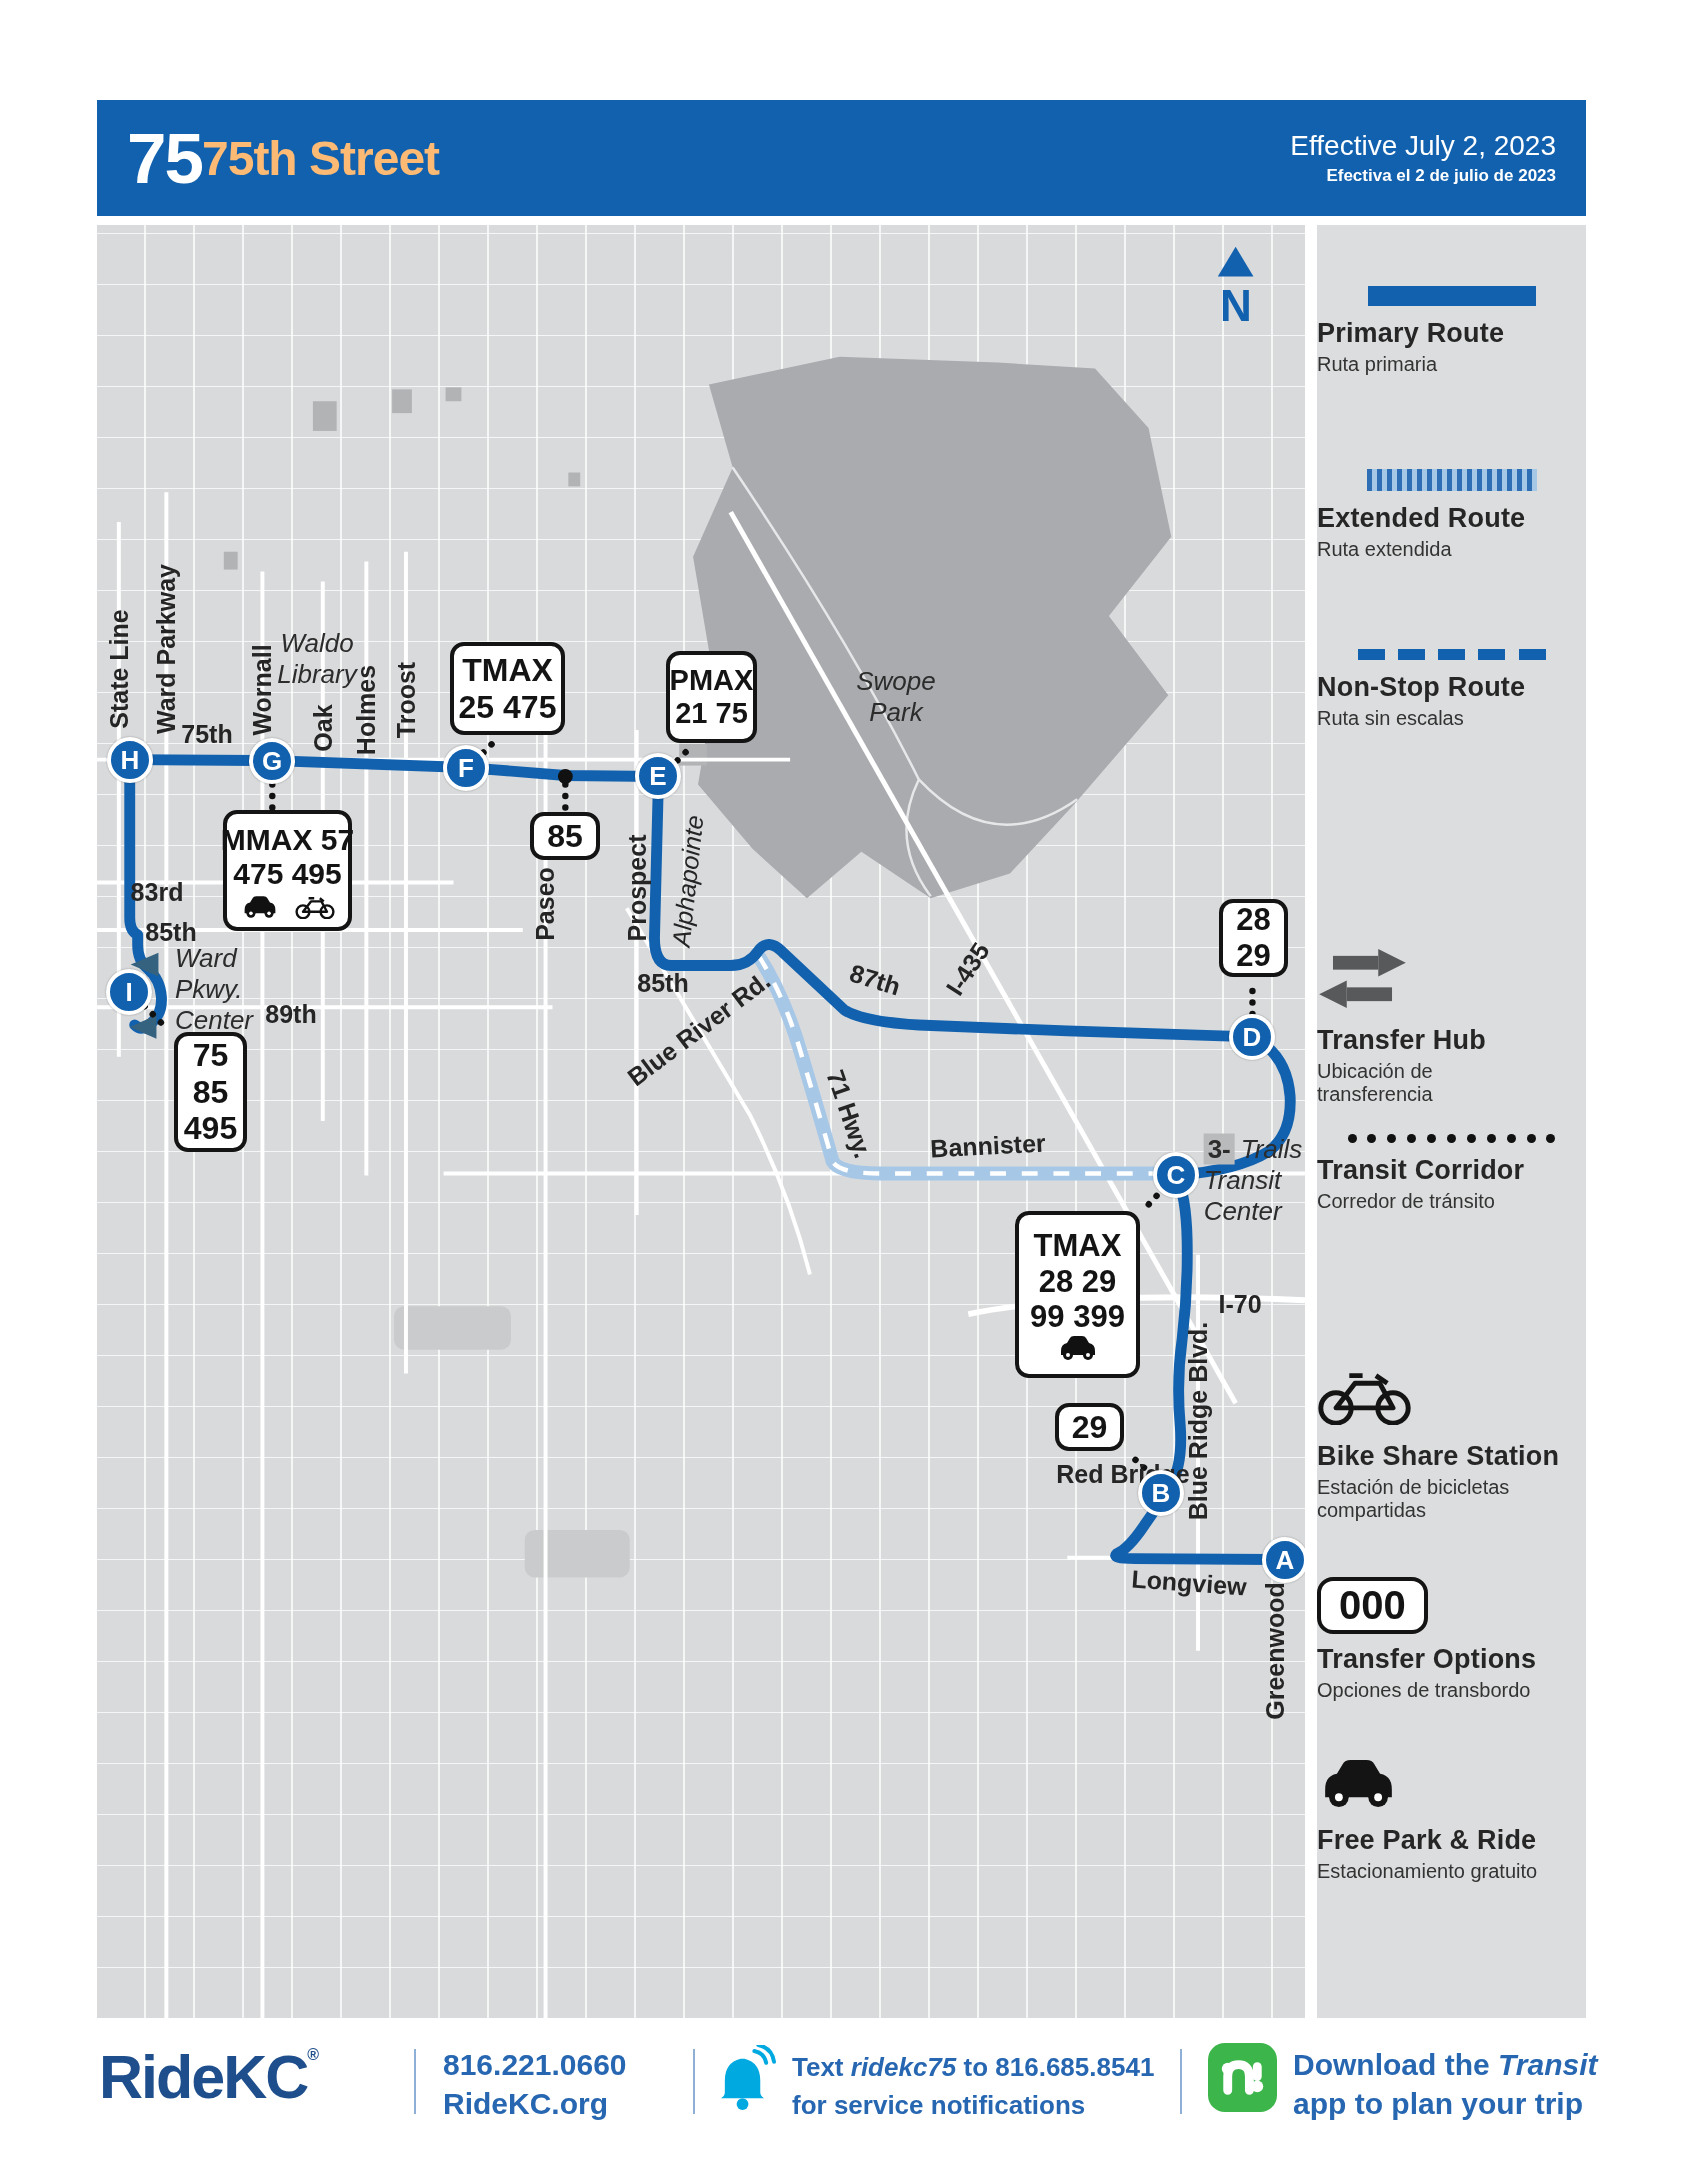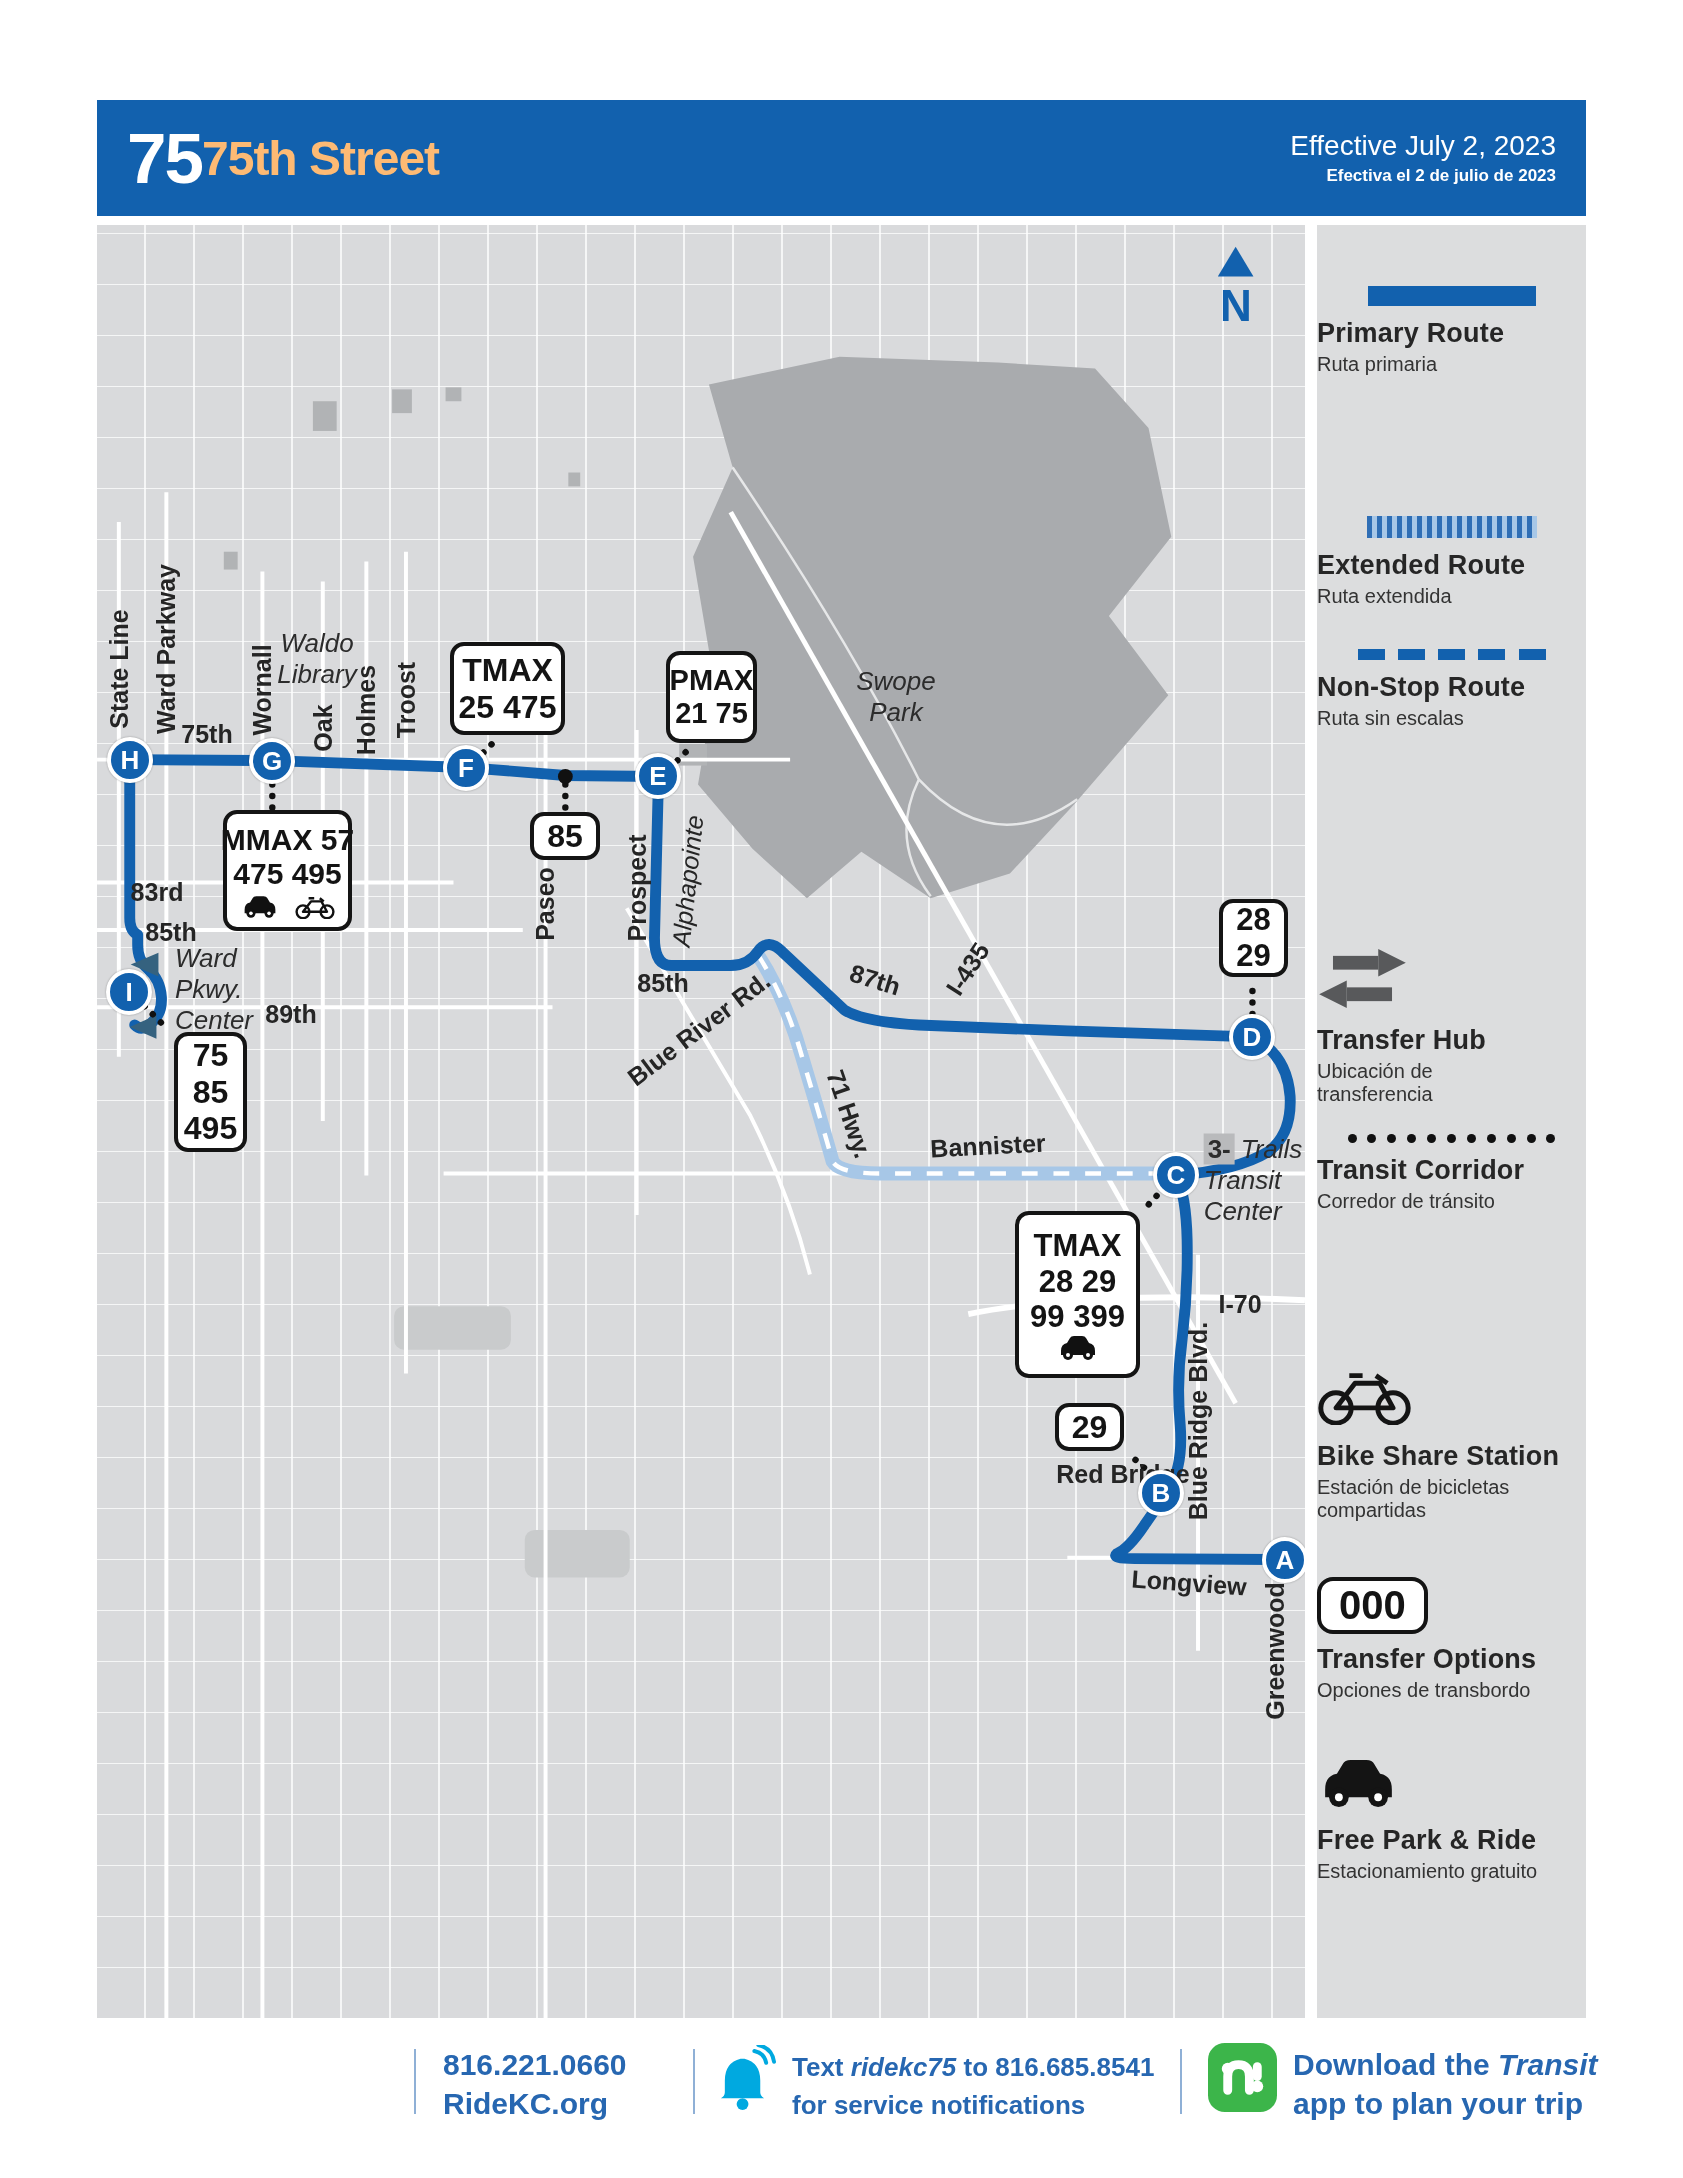--- a/index.html
+++ b/index.html
@@ -265,7 +265,7 @@
       <div class="leg-sub">Ruta primaria</div>
     </div>
 
-    <div class="leg-item" style="top:244px;margin-top:47px;">
+    <div class="leg-item" style="top:244px;">
       <div class="sw sw-extended"></div>
       <div class="leg-title">Extended Route</div>
       <div class="leg-sub">Ruta extendida</div>

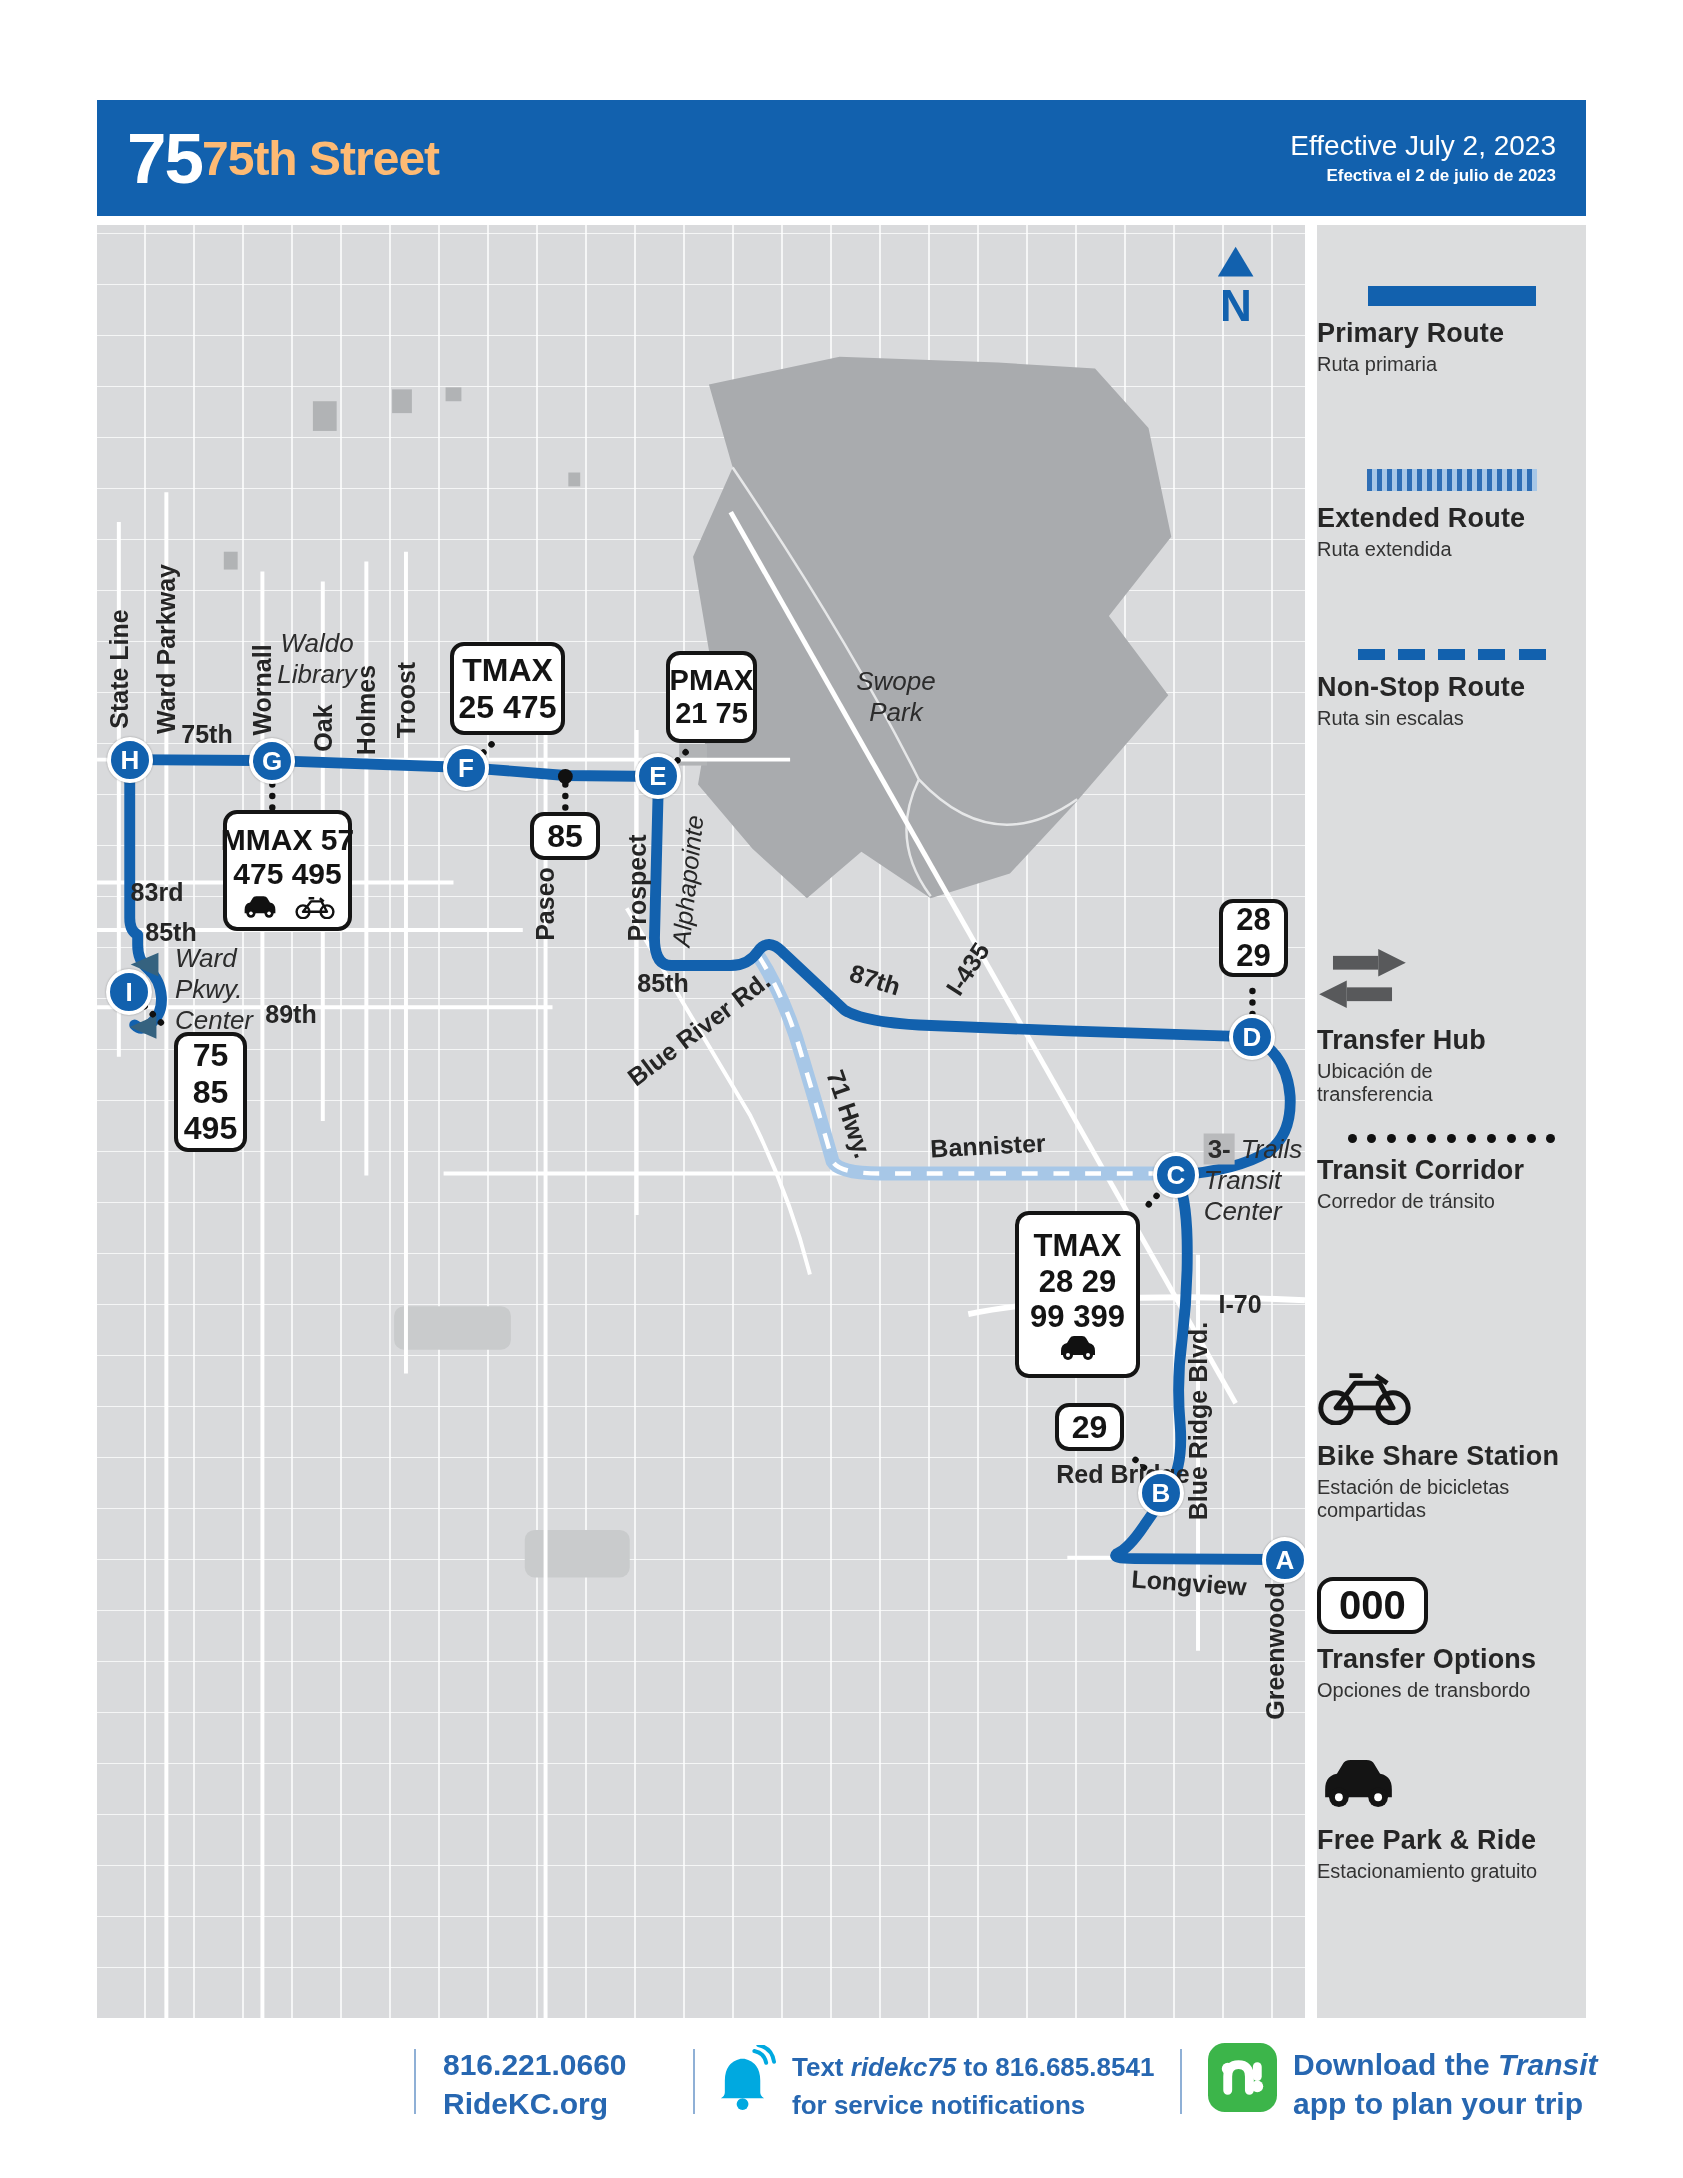--- a/index.html
+++ b/index.html
@@ -345,6 +345,7 @@
     </div>
   </div>
 
+  <div class="brand"><span>RideKC</span><sup>®</sup></div>
 
   <div class="fdiv" style="left:414px;"></div>
   <div class="fblock" style="left:443px;top:2045px;">

